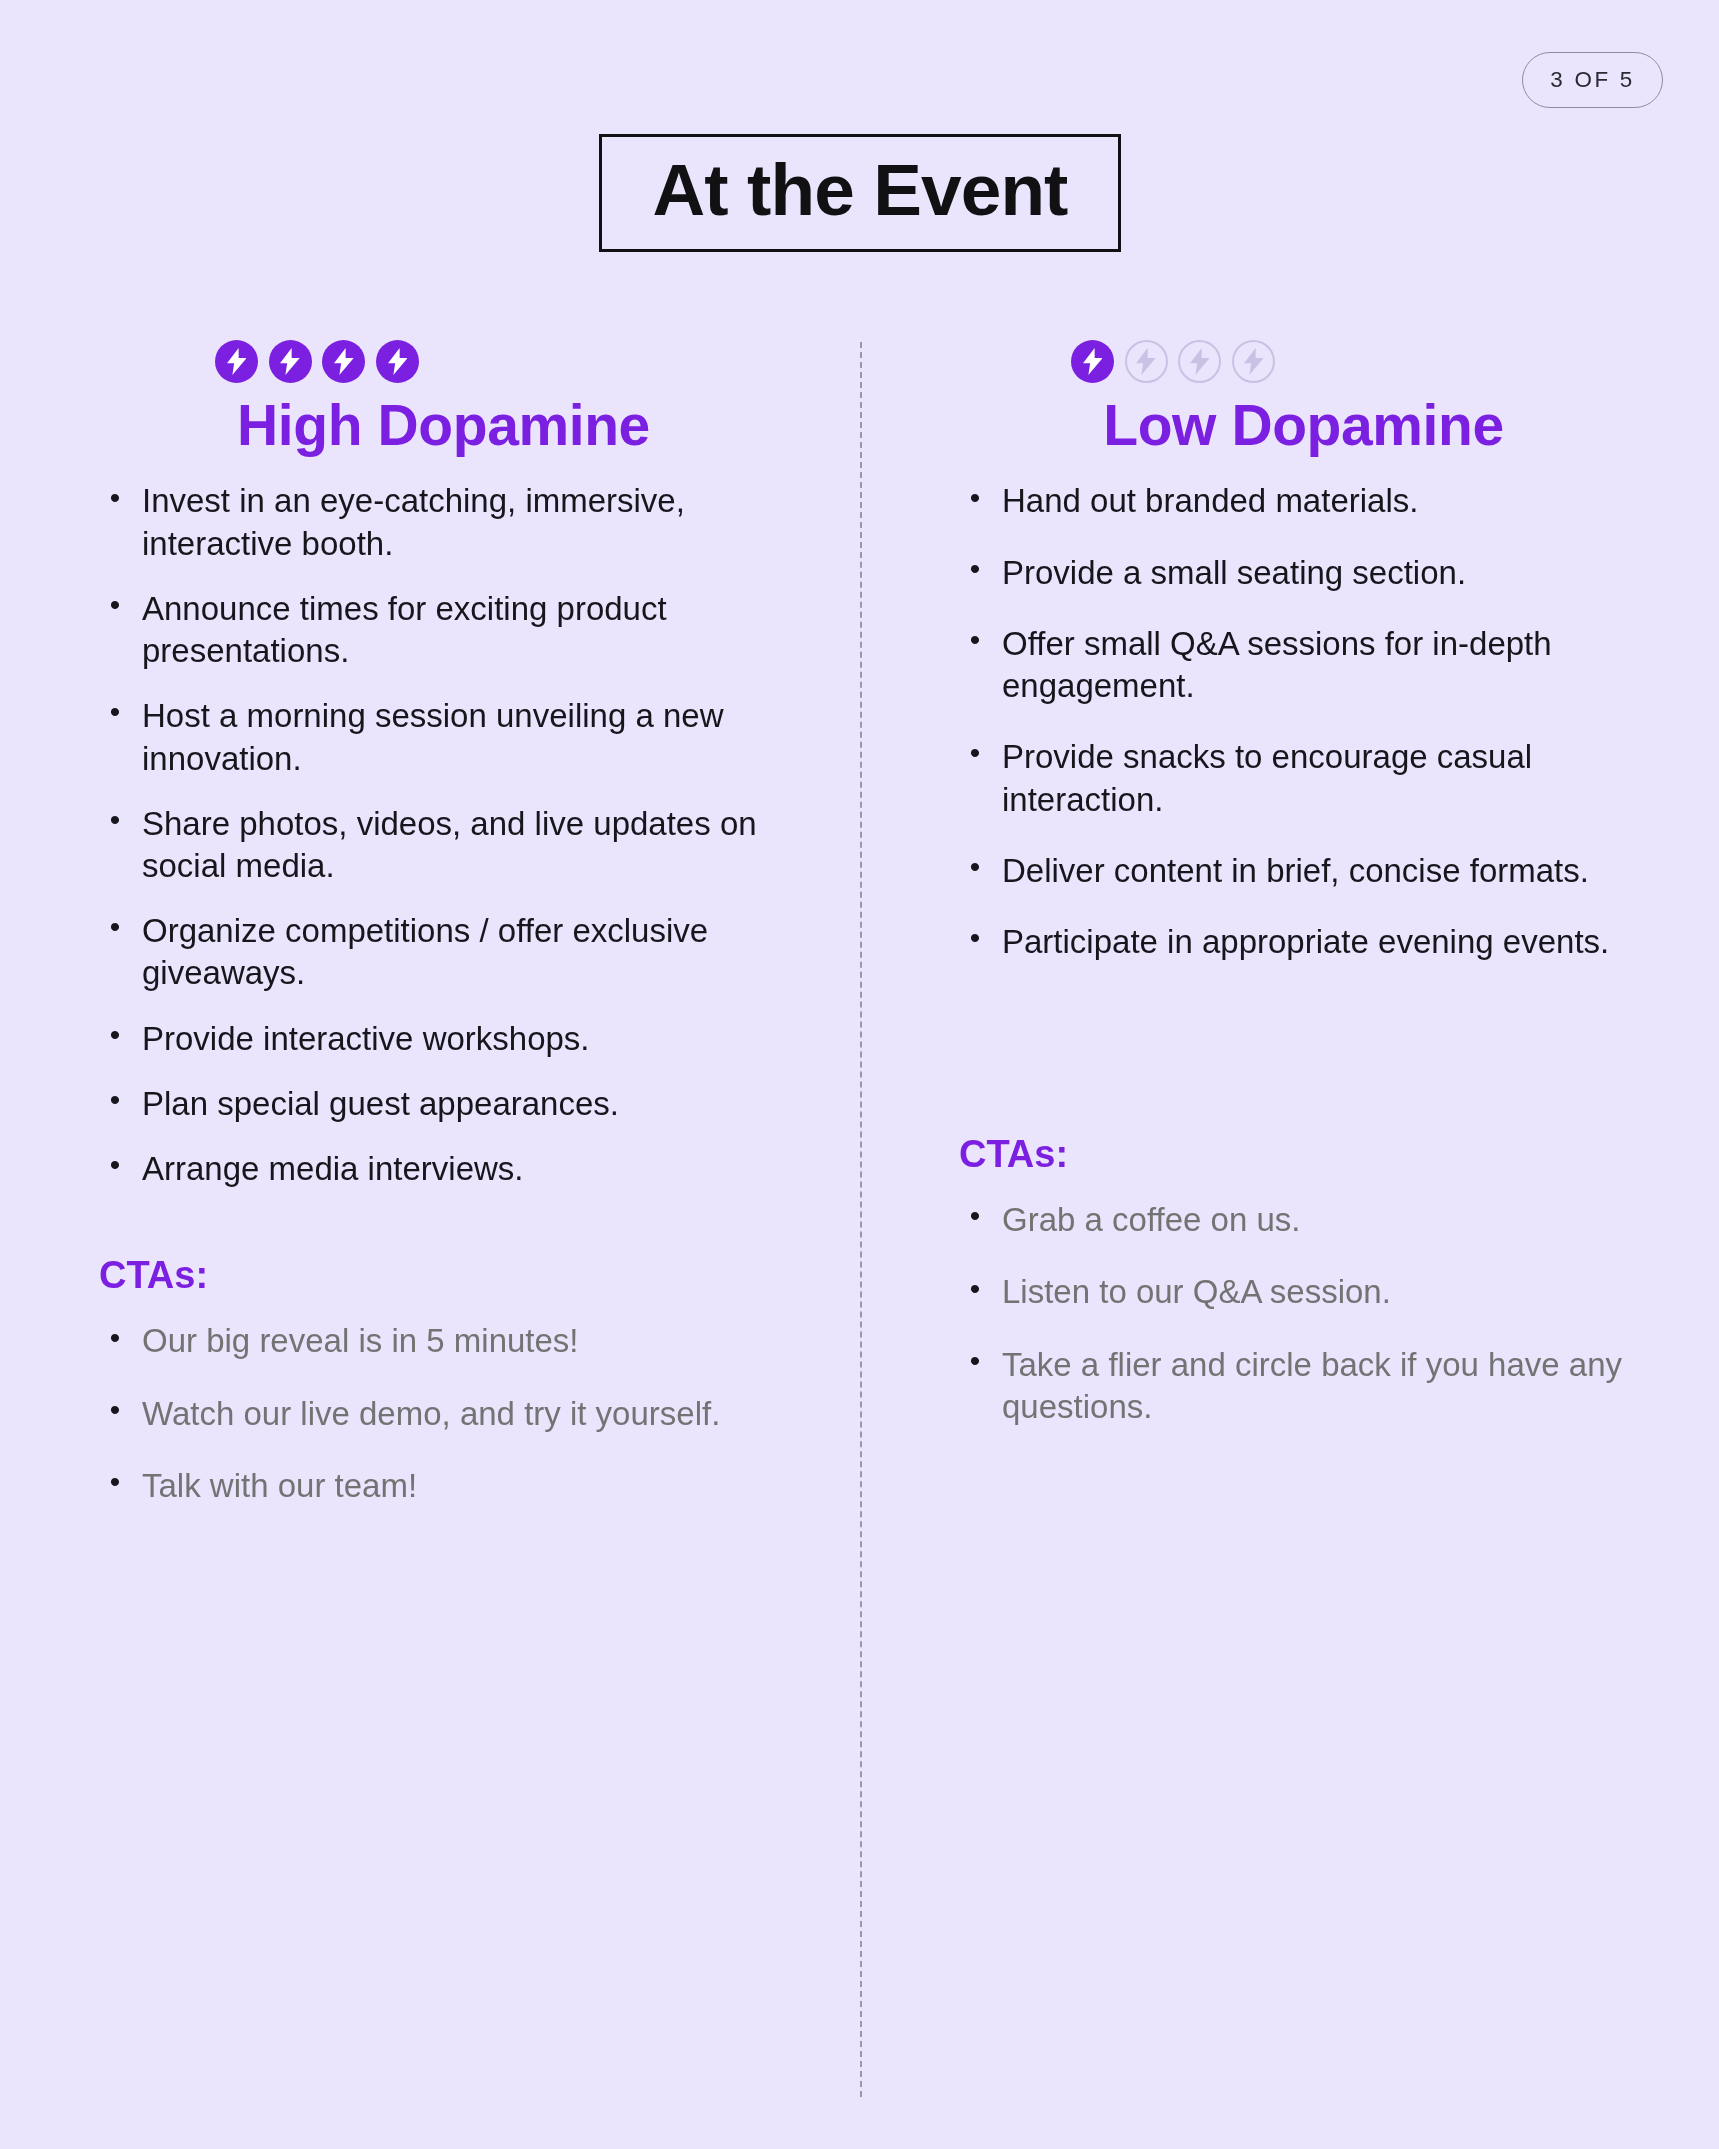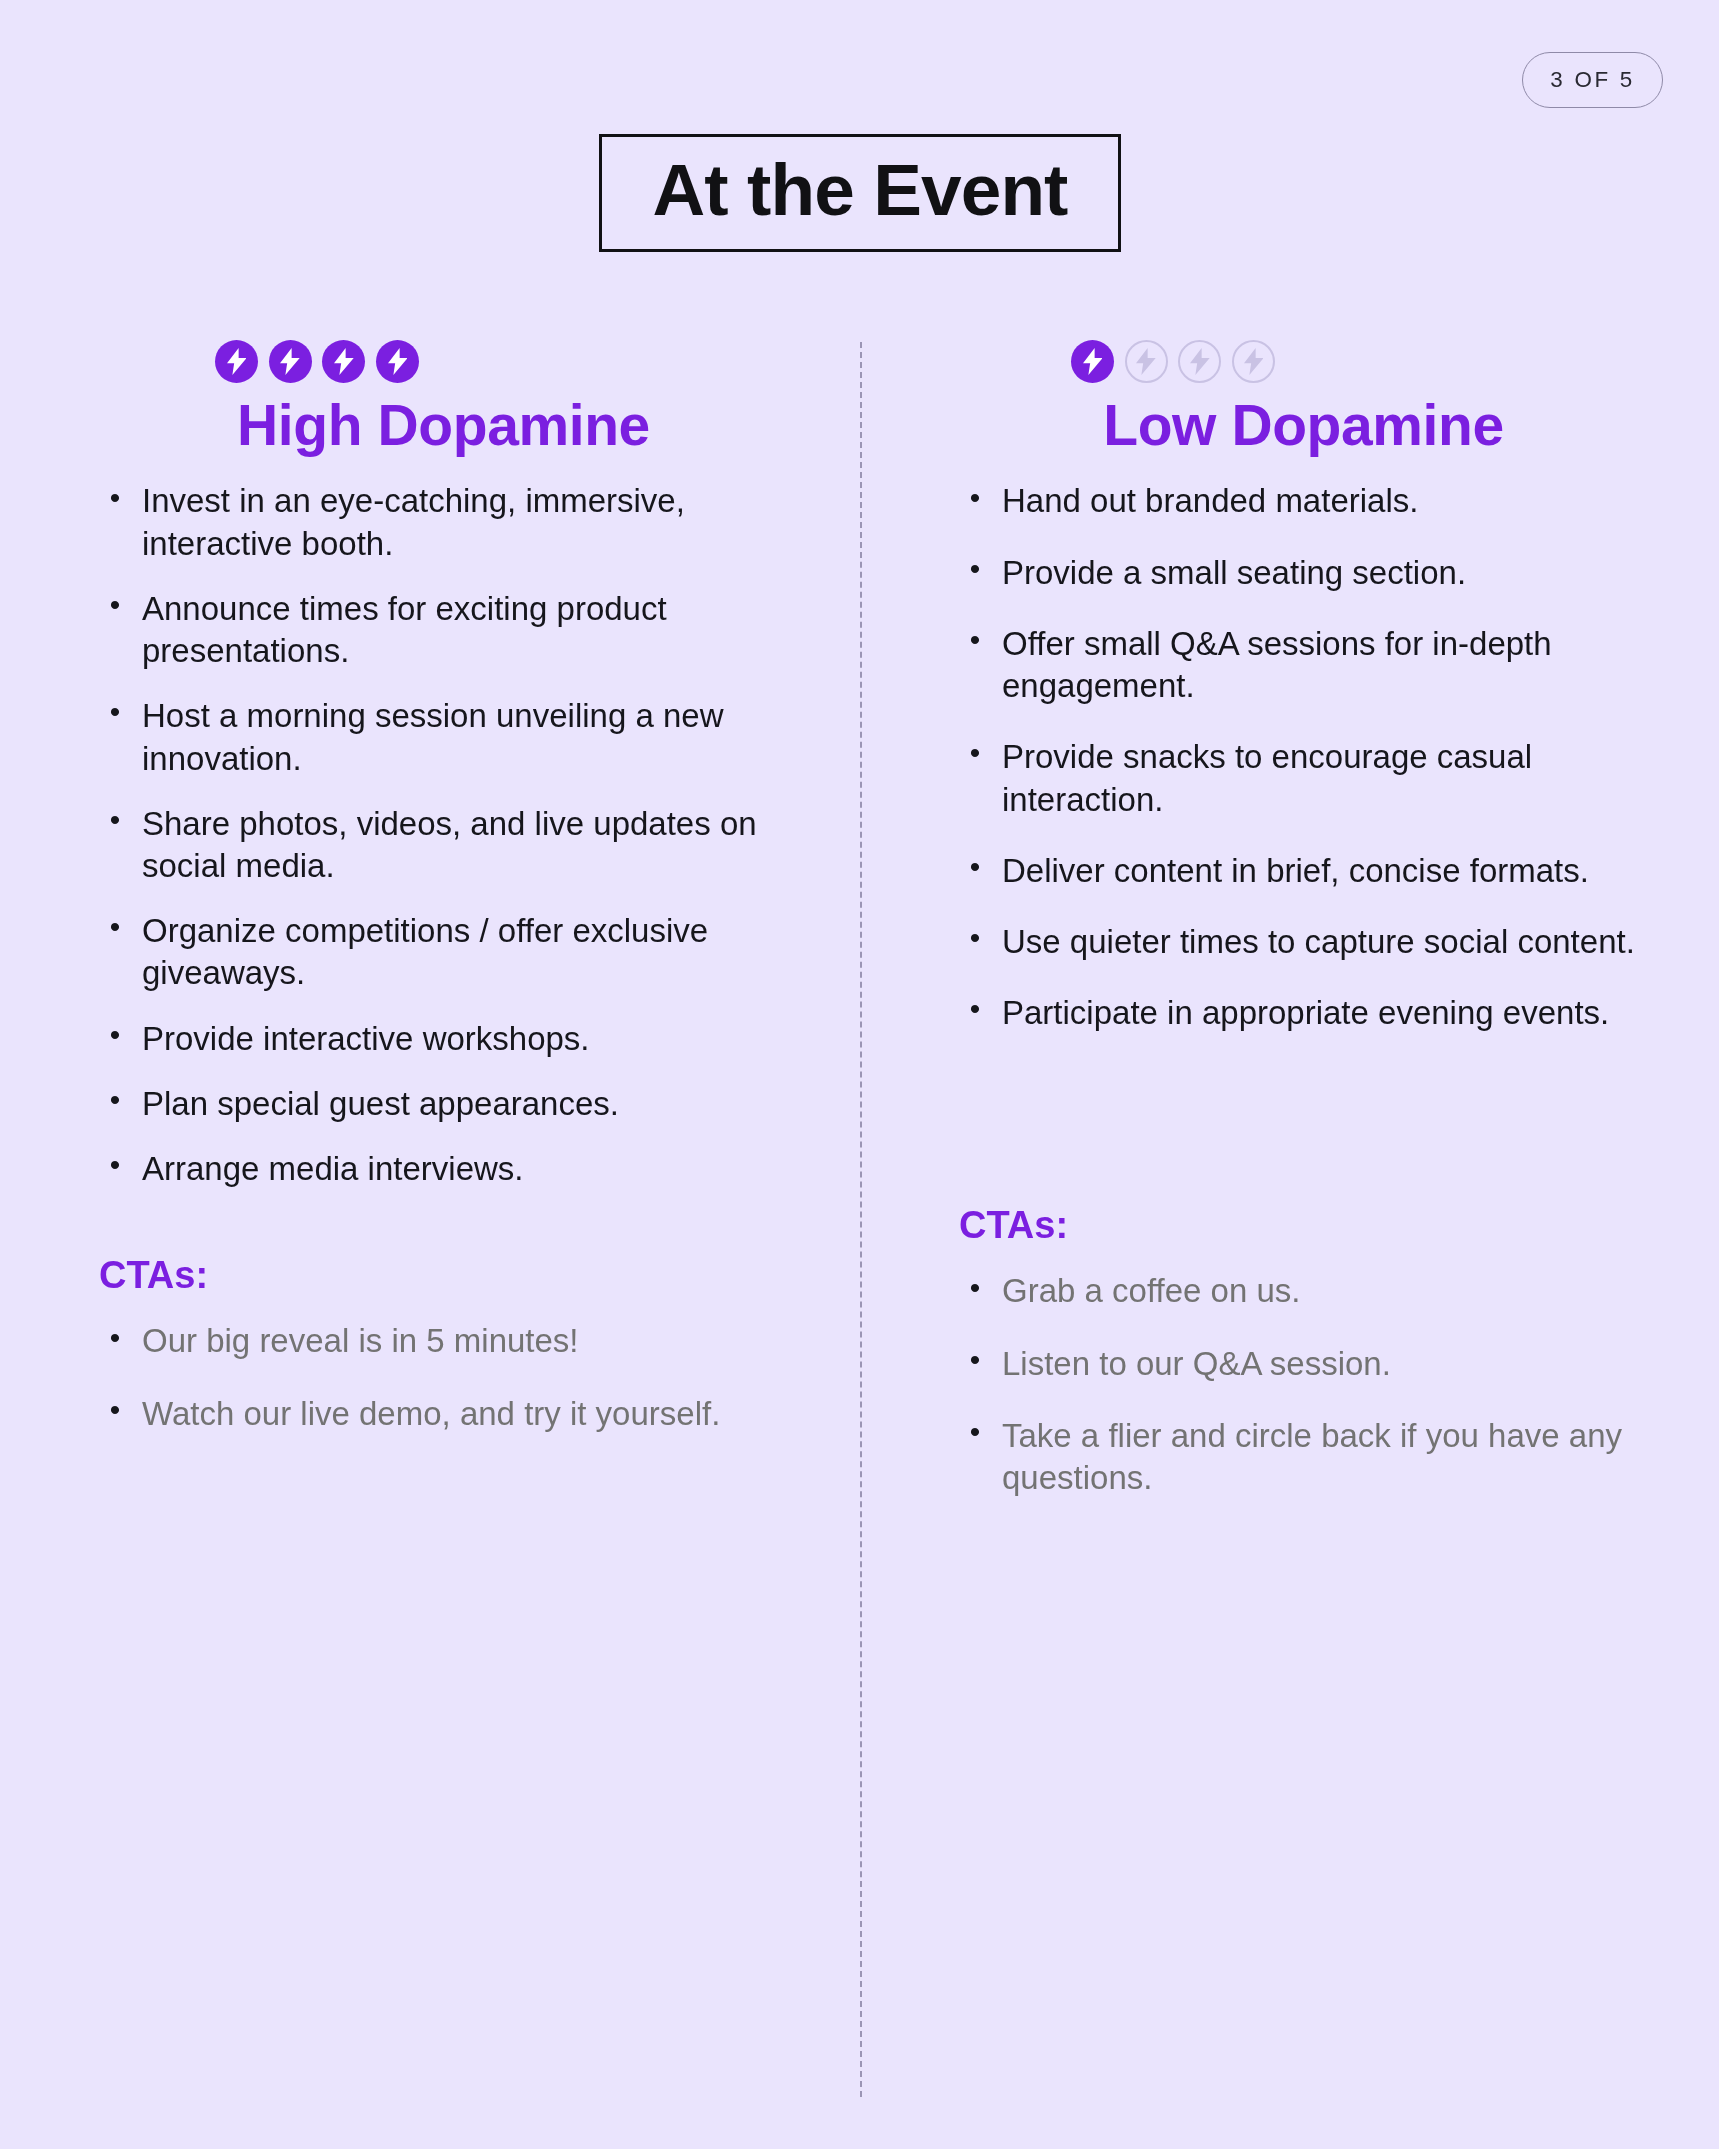--- a/index.html
+++ b/index.html
@@ -280,7 +280,6 @@
         <li>Offer small Q&amp;A sessions for in-depth engagement.</li>
         <li>Provide snacks to encourage casual interaction.</li>
         <li>Deliver content in brief, concise formats.</li>
-        <li>Use quieter times to capture social content.</li>
         <li>Participate in appropriate evening events.</li>
       </ul>
 

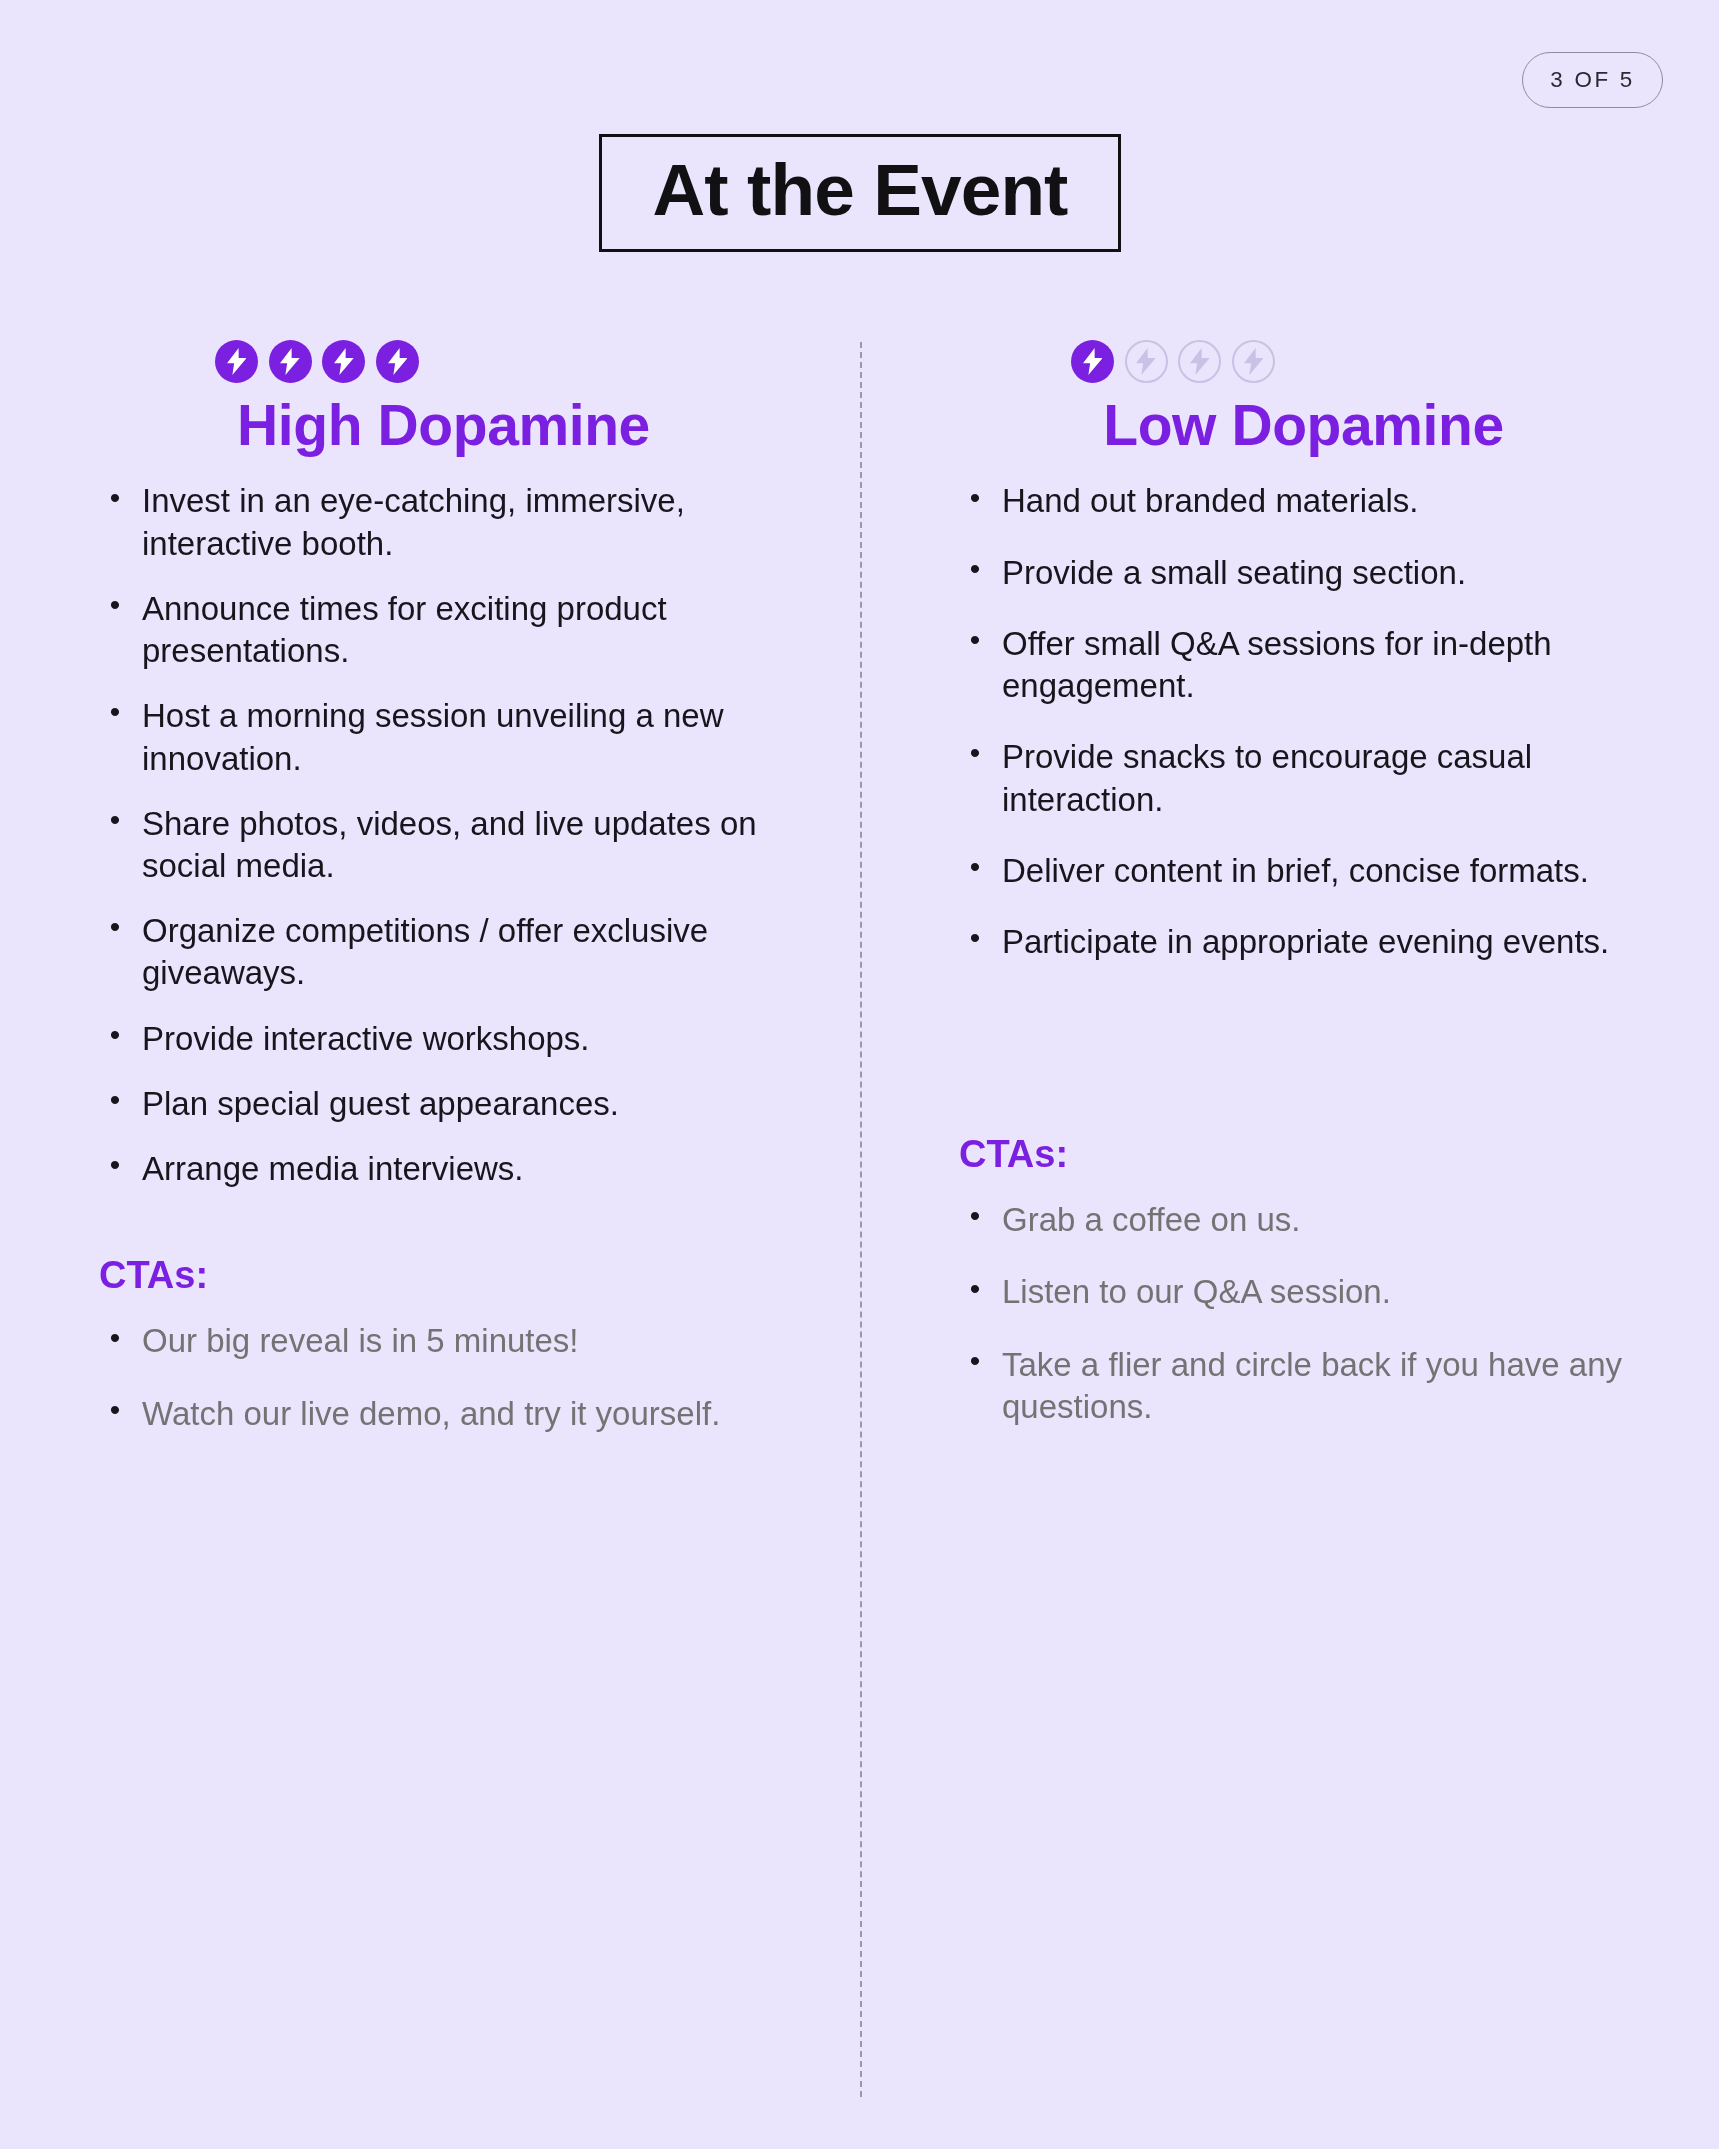--- a/index.html
+++ b/index.html
@@ -245,6 +245,7 @@
       <ul class="cta-list">
         <li>Our big reveal is in 5 minutes!</li>
         <li>Watch our live demo, and try it yourself.</li>
+        <li>Talk with our team!</li>
       </ul>
     </div>
 

